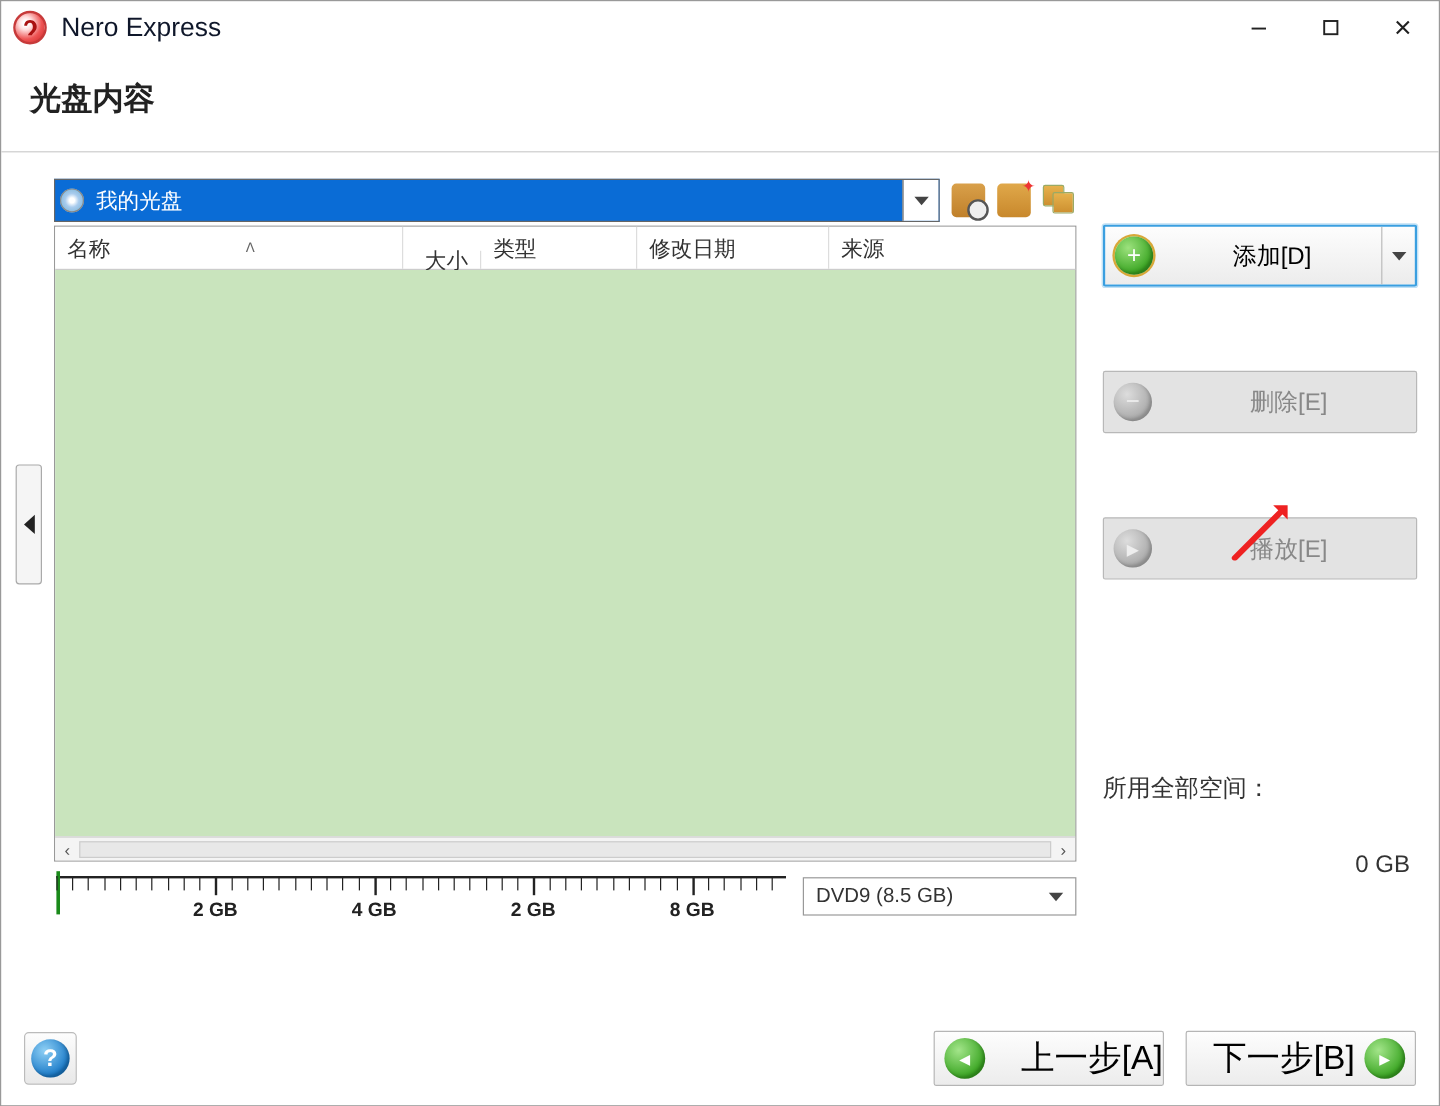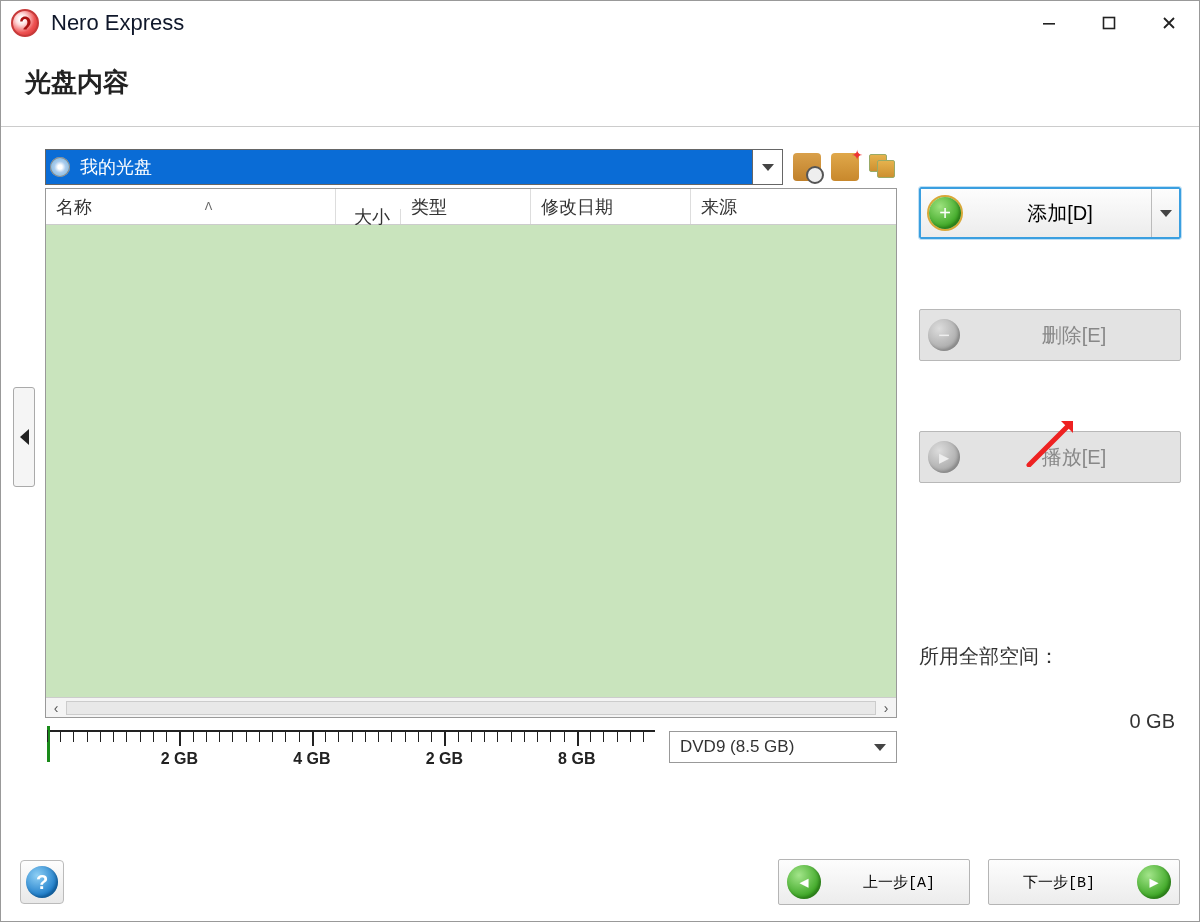--- a/index.html
+++ b/index.html
@@ -88,7 +88,7 @@
     .help-btn { width:44px; height:44px; border:1px solid #bbb; border-radius:4px; background:linear-gradient(#fdfdfd,#e8e8e8); display:flex; align-items:center; justify-content:center; }
     .help-circle { width:32px; height:32px; border-radius:50%; background:radial-gradient(circle at 35% 30%,#8fd0f5,#1a7ac8 70%); color:#fff; font-size:20px; font-weight:bold; display:flex; align-items:center; justify-content:center; box-shadow:inset -2px -2px 3px rgba(0,0,0,.25); }
     .nav-btn { width:192px; height:46px; border:1px solid #b5b5b5; background:linear-gradient(#fdfdfd,#ececec); display:flex; align-items:center; border-radius:2px; margin-left:18px; }
-    .nav-btn .nav-label { flex:1; text-align:center; font-size:15px;font-family:Liberation Mono, monospace; }
+    .nav-btn .nav-label { flex:1; text-align:right; font-size:28px; }
     .nav-circle { width:34px; height:34px; border-radius:50%; background:radial-gradient(circle at 35% 30%,#a3e58a,#3aa522 70%); display:flex; align-items:center; justify-content:center; color:#fff; font-size:18px; margin:0 8px; box-shadow:inset -2px -2px 3px rgba(0,0,0,.25); }
     .footer-spacer { flex:1; }
 

